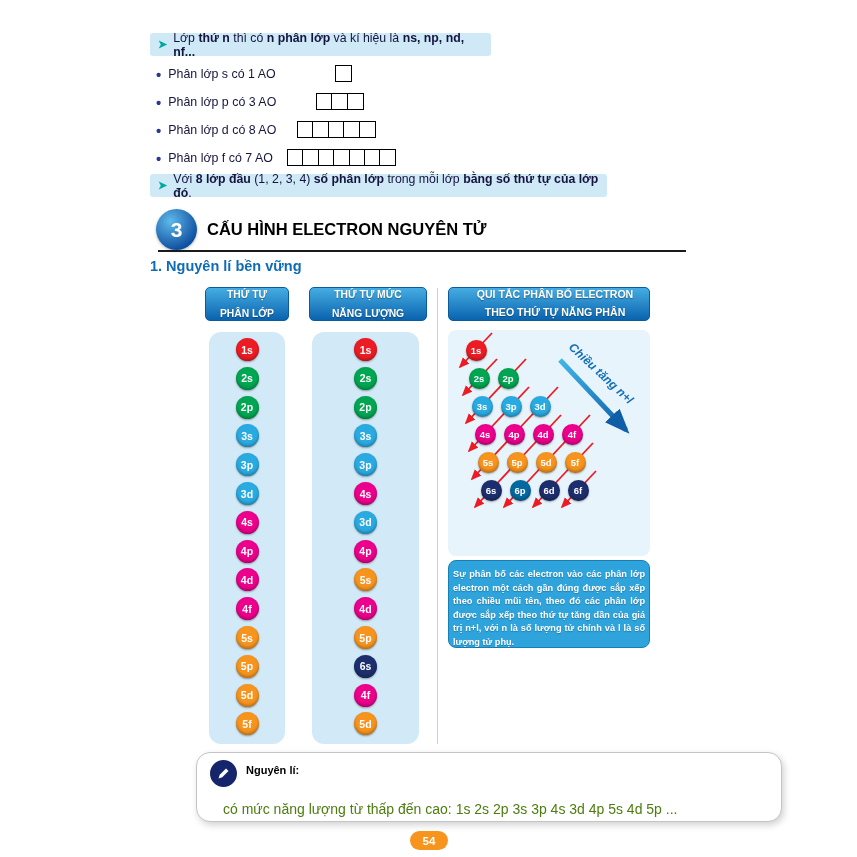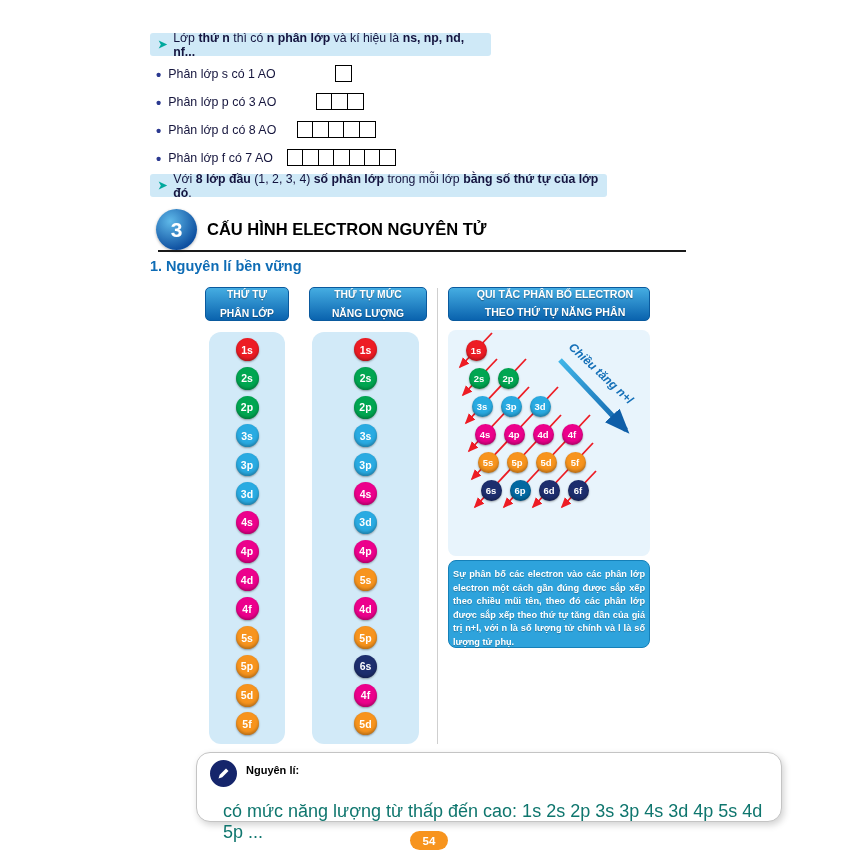--- a/index.html
+++ b/index.html
@@ -61,7 +61,7 @@
       display:flex;align-items:center;justify-content:center;}
   #principle-title{position:absolute;left:49px;top:11px;font-weight:bold;font-size:11px;color:#000;}
   #principle-line1{position:absolute;left:26px;top:30px;font-size:12.6px;color:#111;}
-  #principle-line2{position:absolute;left:26px;top:48px;font-size:18px;color:#0f766e;}
+  #principle-line2{position:absolute;left:26px;top:48px;font-size:14px;color:#4d7c0f;}
 
   #page-badge{position:absolute;left:410px;top:831px;width:38px;height:19px;background:#f7941e;border-radius:10px;
       color:#fff;font-weight:bold;font-size:11.5px;display:flex;align-items:center;justify-content:center;}

